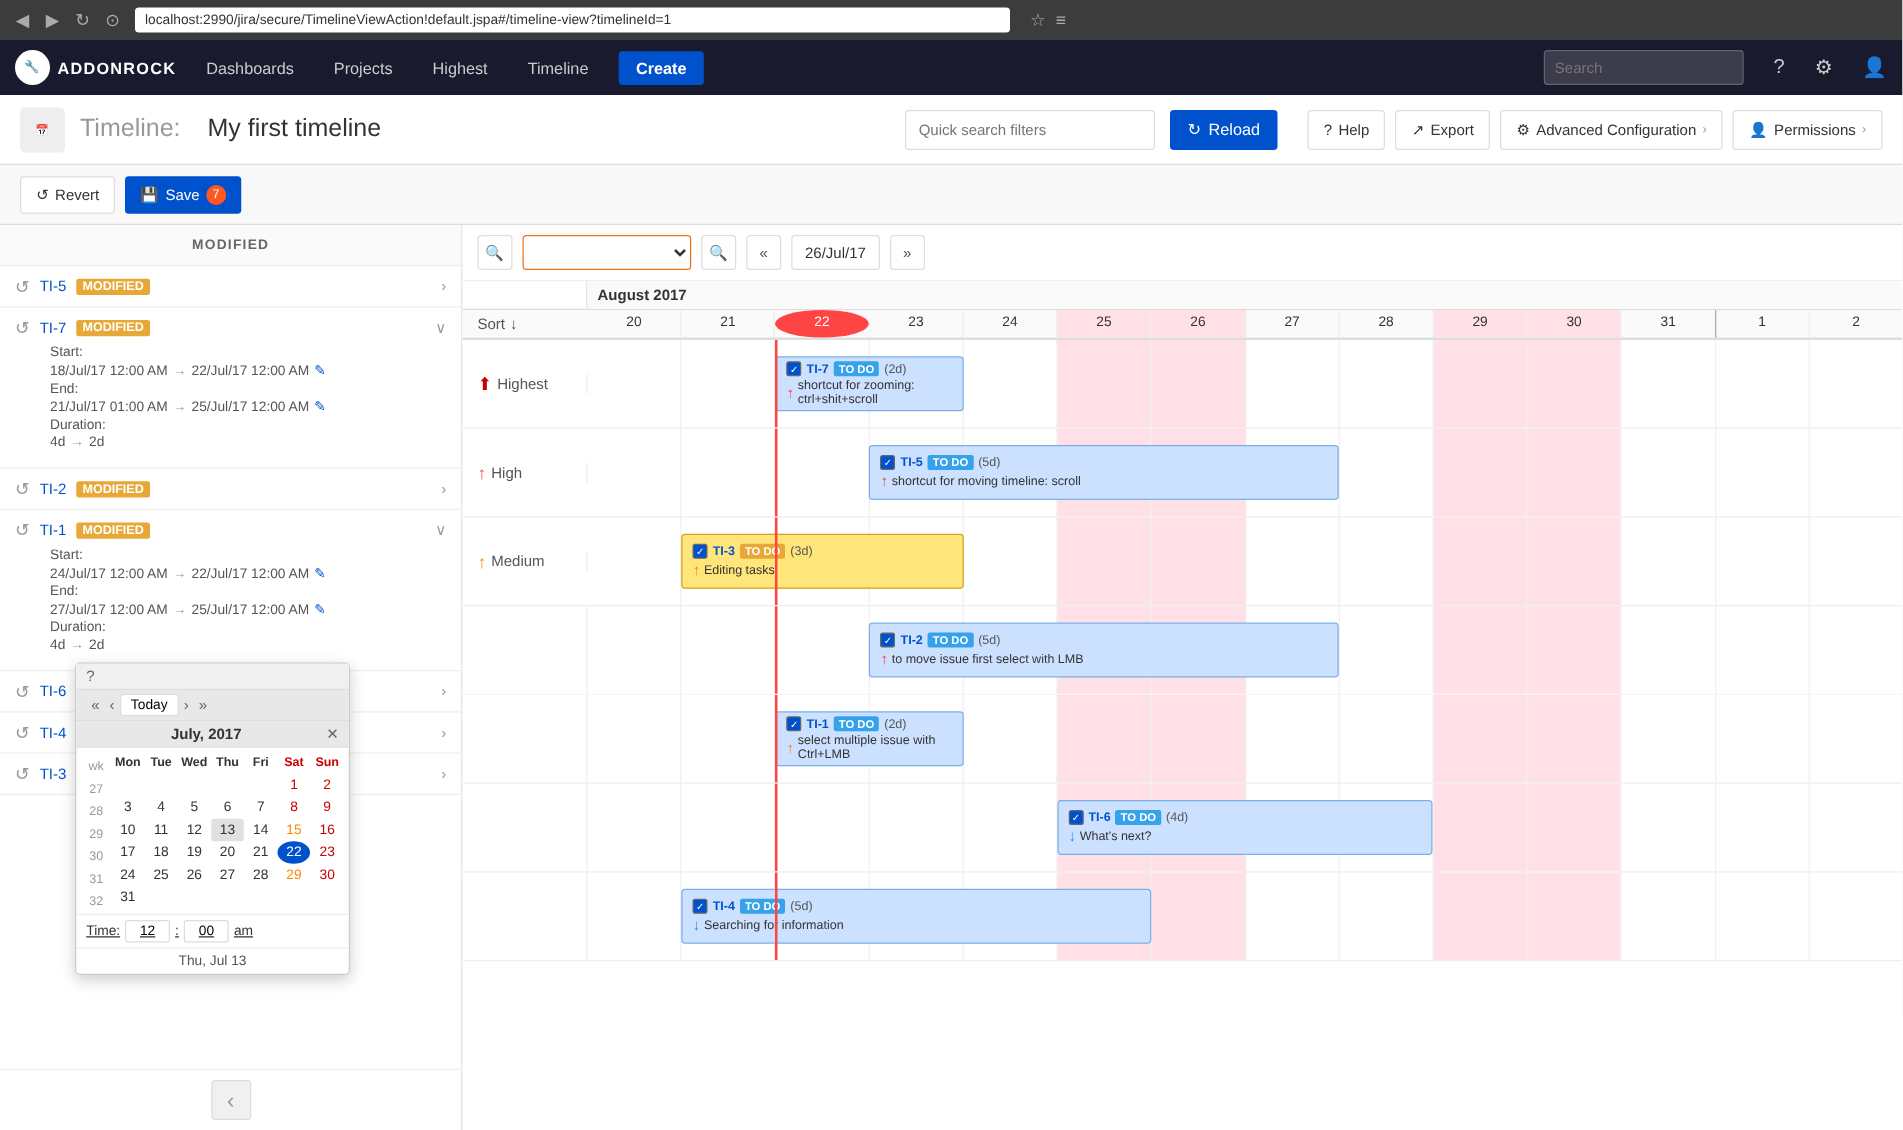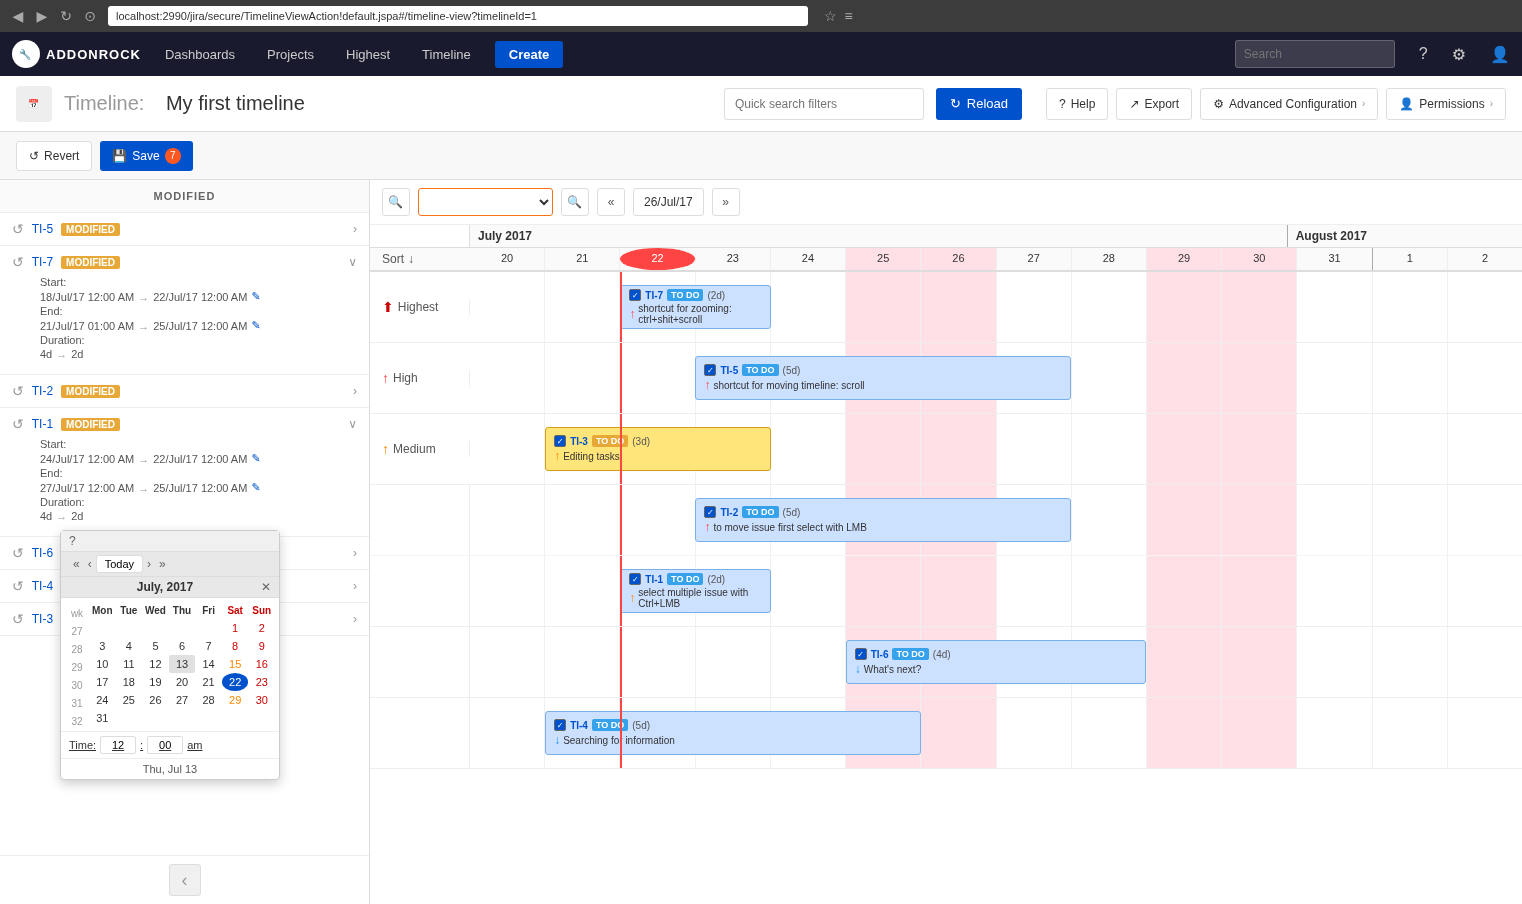--- a/index.html
+++ b/index.html
@@ -451,7 +451,6 @@
       <div style="display:flex; border-bottom:1px solid #ddd;">
         <div style="width:100px; min-width:100px; border-right:1px solid #ddd;"></div>
         <div style="flex:1; display:flex;">
-          <div style="flex:11; background:#fafafa; border-right:1px solid #aaa; padding:4px 8px; font-size:12px; font-weight:bold; color:#333;">July 2017</div>
           <div style="flex:3; background:#fafafa; padding:4px 8px; font-size:12px; font-weight:bold; color:#333;">August 2017</div>
         </div>
       </div>

